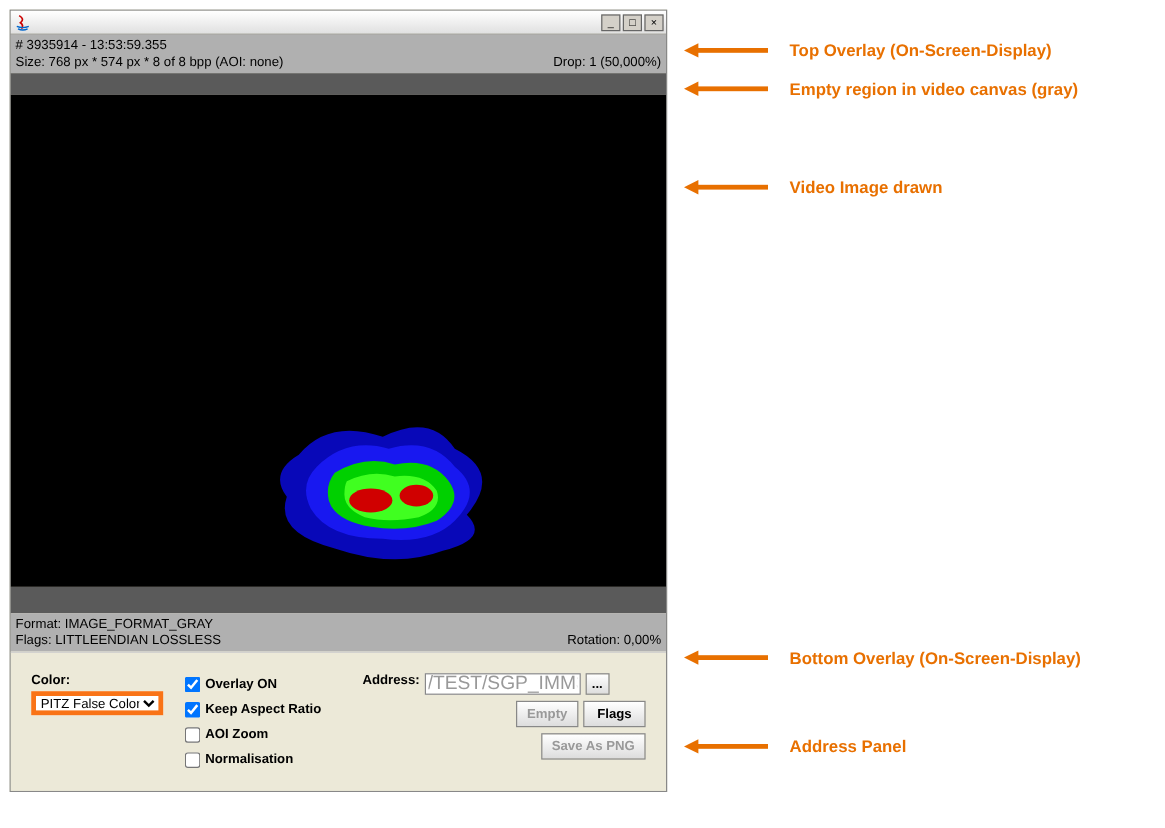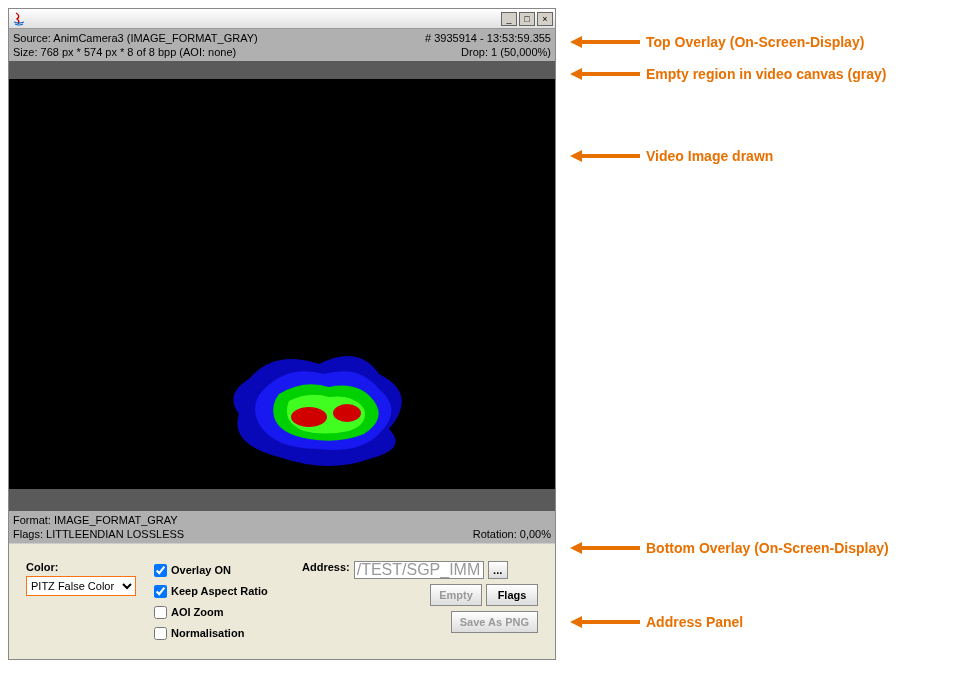--- a/index.html
+++ b/index.html
@@ -188,7 +188,6 @@
 
   <div class="overlay">
     <div class="overlay-row">
-      <span>Source: AnimCamera3 (IMAGE_FORMAT_GRAY)</span>
       <span># 3935914 - 13:53:59.355</span>
     </div>
     <div class="overlay-row">

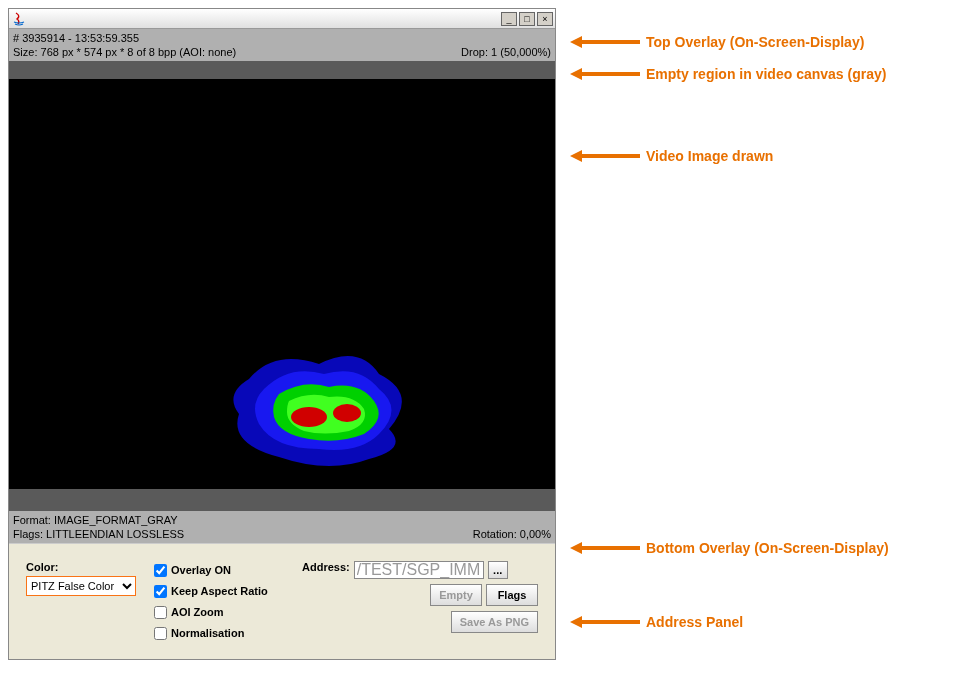--- a/index.html
+++ b/index.html
@@ -136,7 +136,7 @@
   position: absolute;
   display: flex;
   align-items: center;
-  gap: 6px;
+  gap: 18px;
   color: #e87000;
   font-weight: bold;
   font-size: 14px;

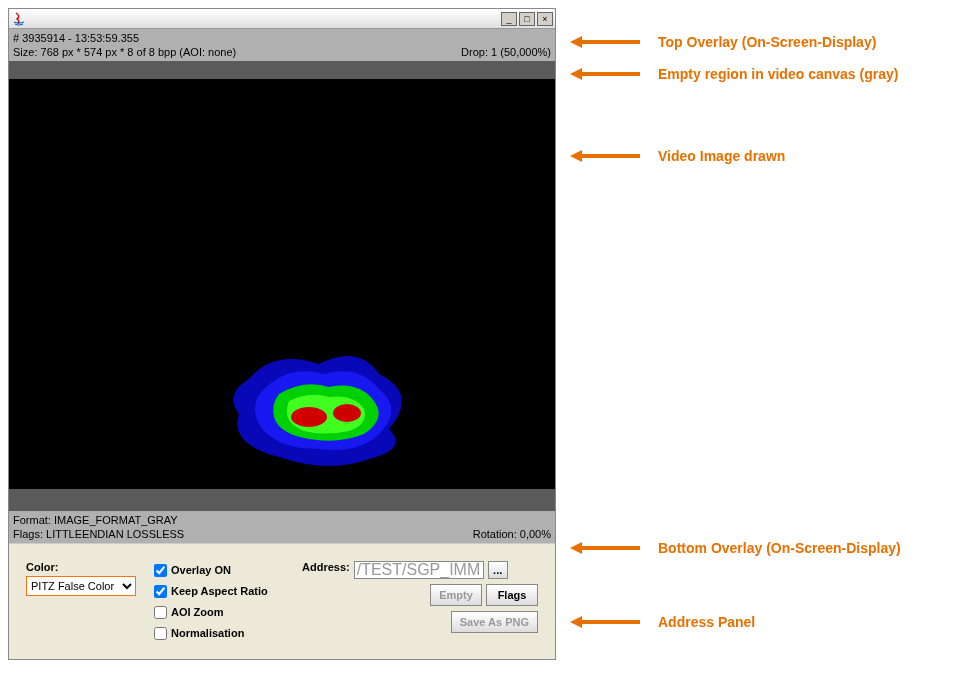--- a/index.html
+++ b/index.html
@@ -84,7 +84,7 @@
   font-family: inherit;
   font-size: 11px;
   background: #fff;
-  border: 1px solid #f97316;
+  border: 4px solid #f97316;
   height: 20px;
   width: 110px;
 }

